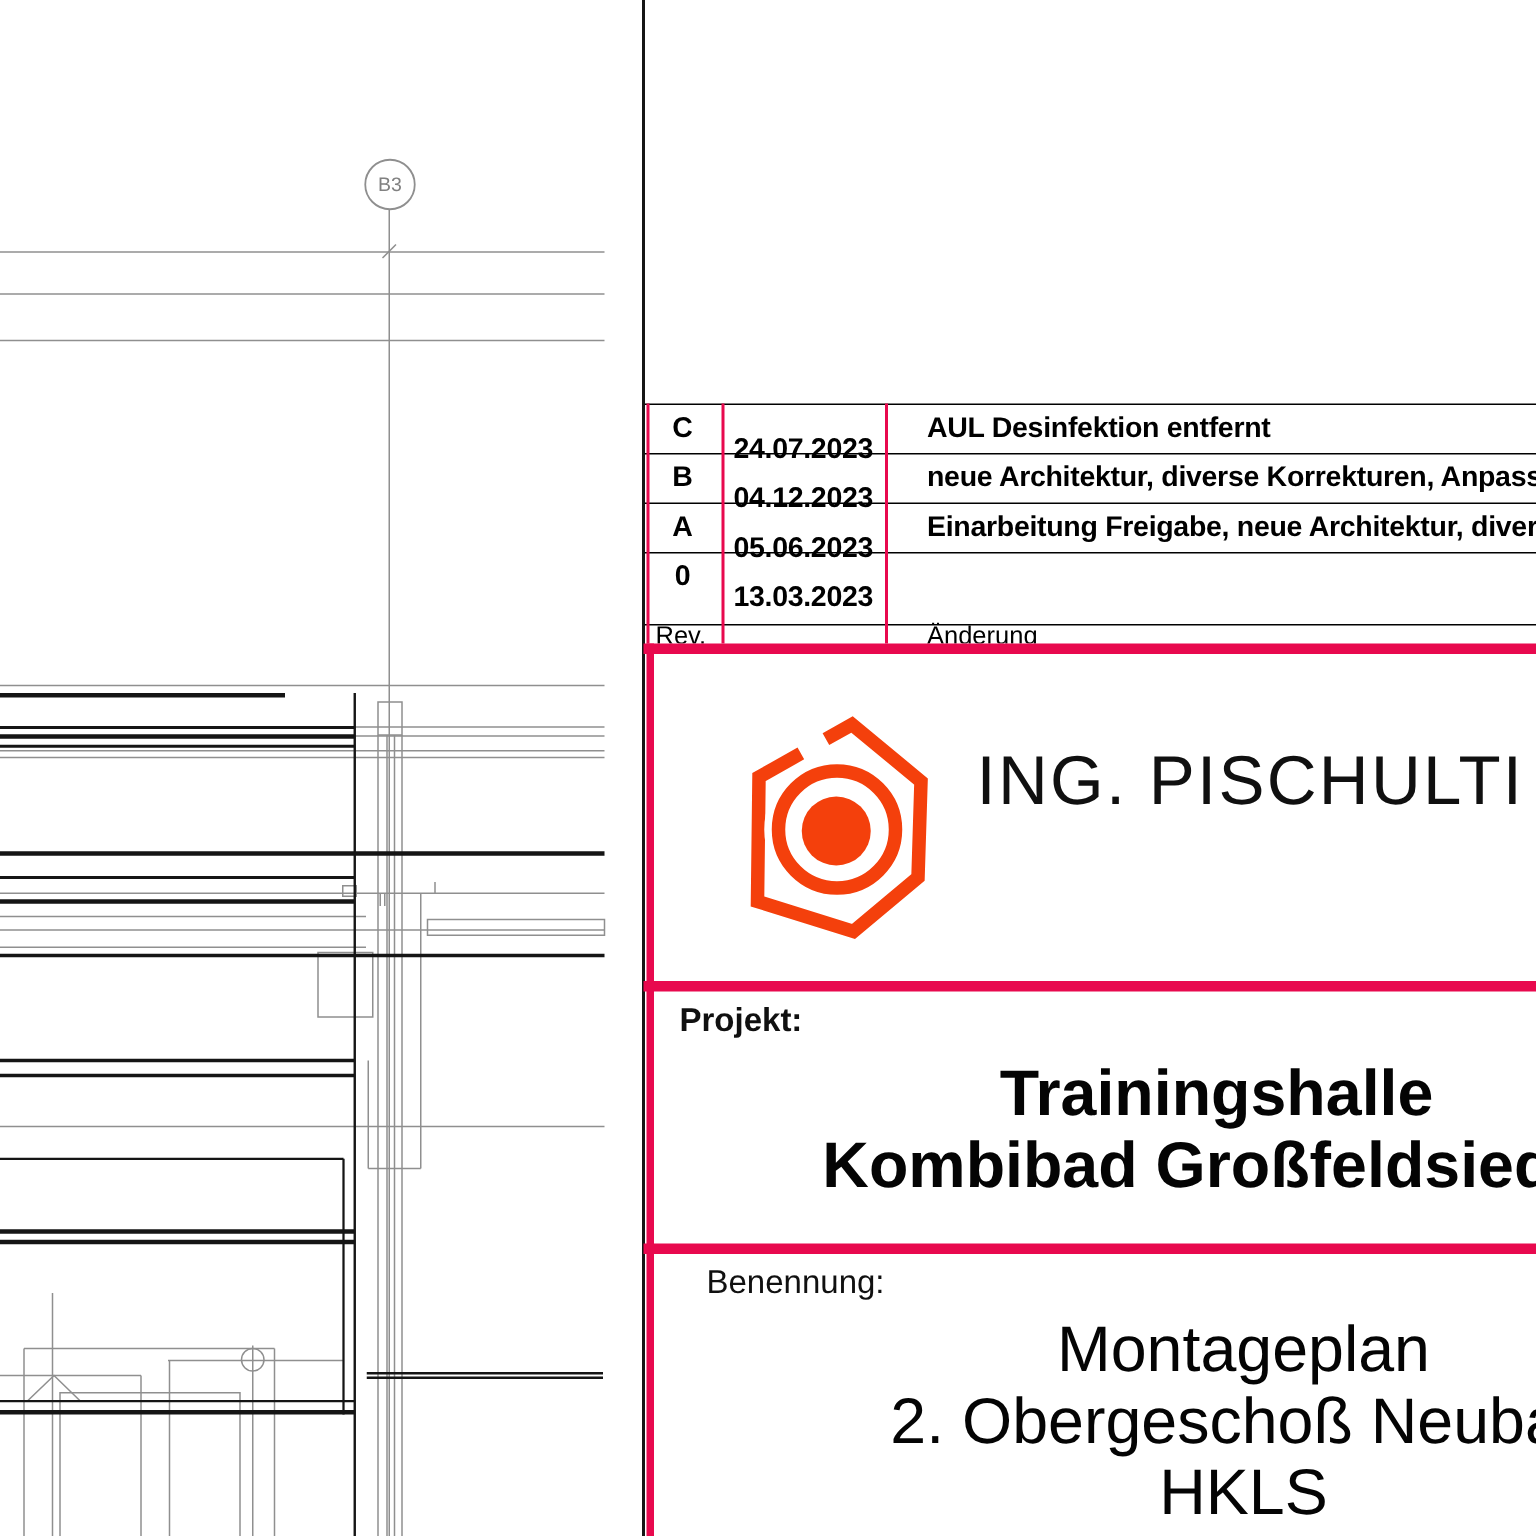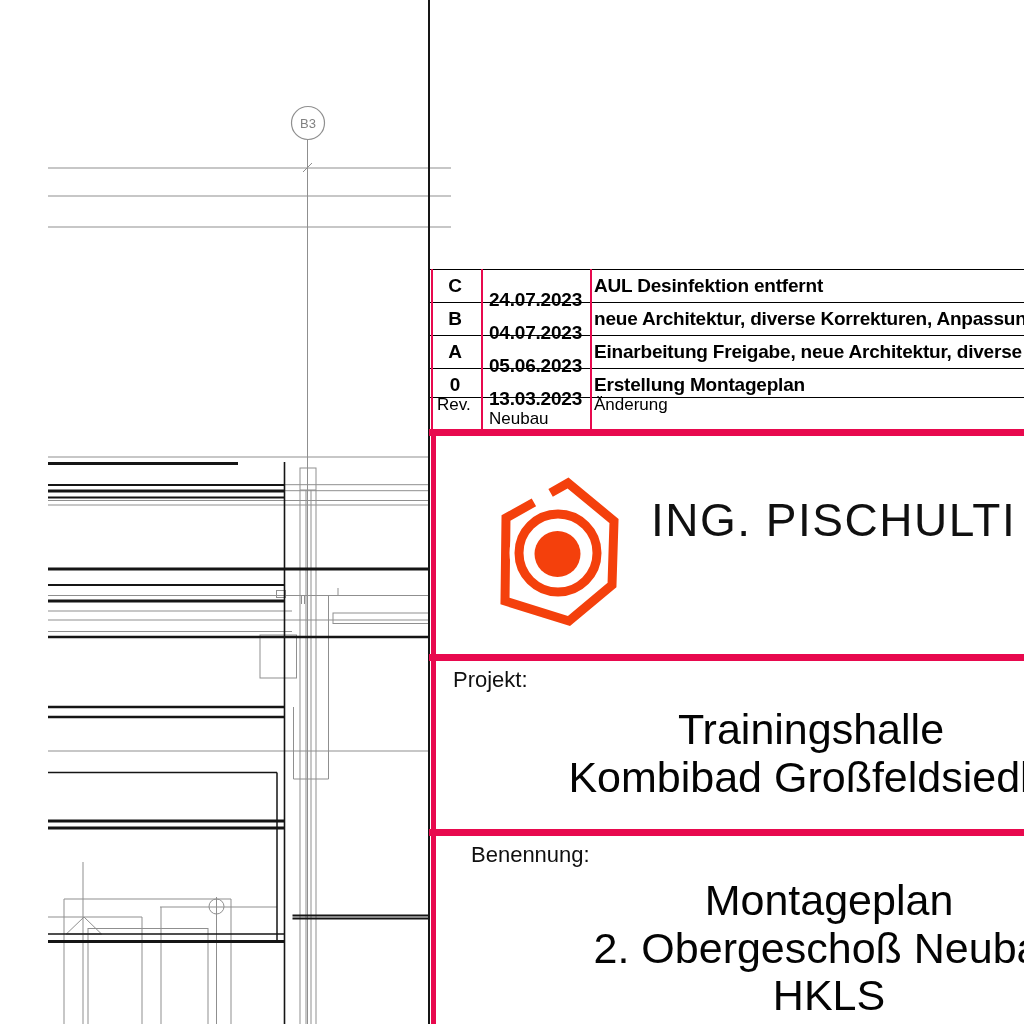--- a/index.html
+++ b/index.html
@@ -8,7 +8,7 @@
   .canvas{position:absolute;left:0;top:0;width:1024px;height:1024px;background:#fff;}
 
   
-  .plan{position:absolute;left:0;top:0;width:356px;height:1024px;padding-left:48px;}
+  .plan{position:absolute;left:0;top:0;width:356px;height:1024px;}
   .plan svg{display:block;}
   .g{stroke:#8f8f8f;stroke-width:1;fill:none;}
   .k{stroke:#151515;fill:none;}

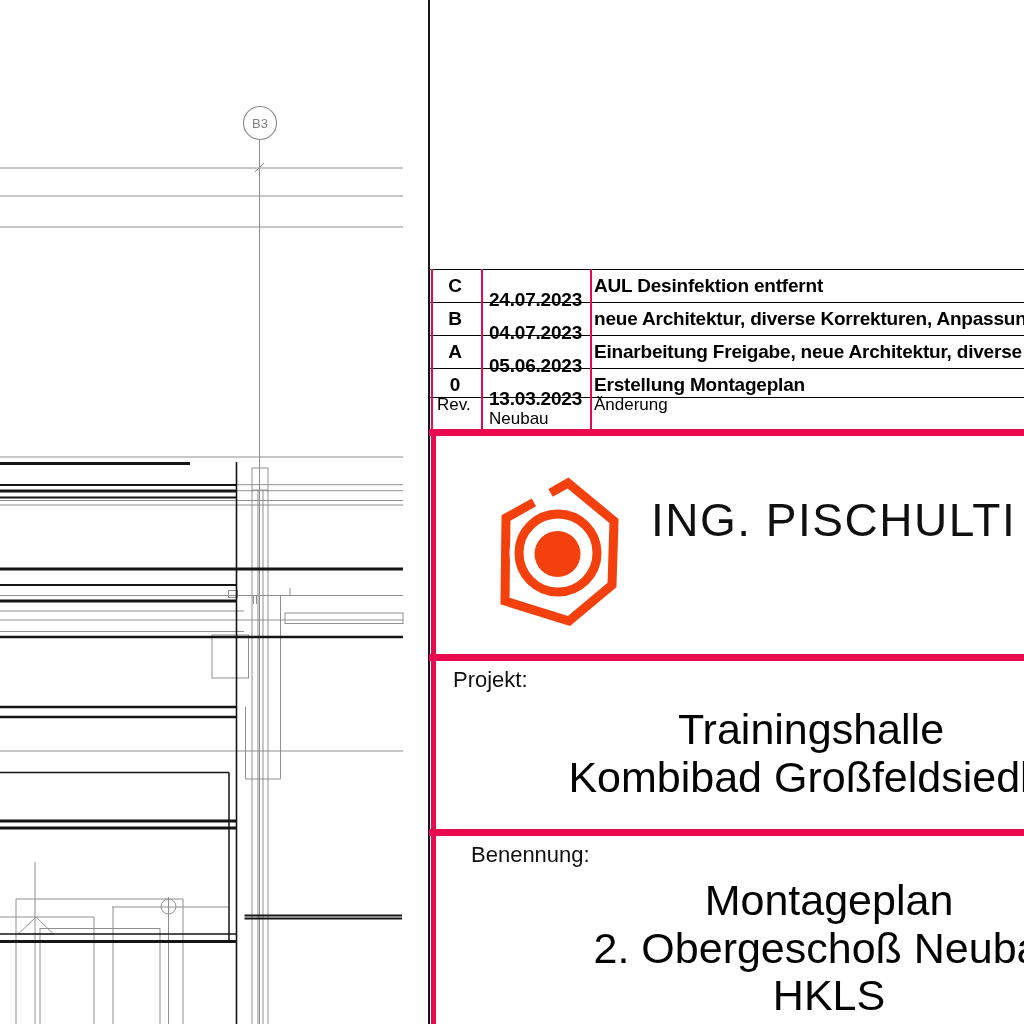--- a/index.html
+++ b/index.html
@@ -23,7 +23,7 @@
   .rev-row.rh{top:128px;height:15px;}
   .c-rev{width:52px;text-align:center;flex:none;}
   .c-date{width:109px;text-align:center;flex:none;margin-top:28px;}
-  .c-chg{flex:1;padding-left:4px;white-space:nowrap;overflow:hidden;}
+  .c-chg{flex:1;padding-left:28px;white-space:nowrap;overflow:hidden;}
   .rev-row{font-size:19px;font-weight:700;letter-spacing:-0.2px;}
   .rev-row.rh{font-size:17px;font-weight:400;letter-spacing:0;}
   .rev-row.rh .c-rev{text-align:left;padding-left:8px;width:44px;}

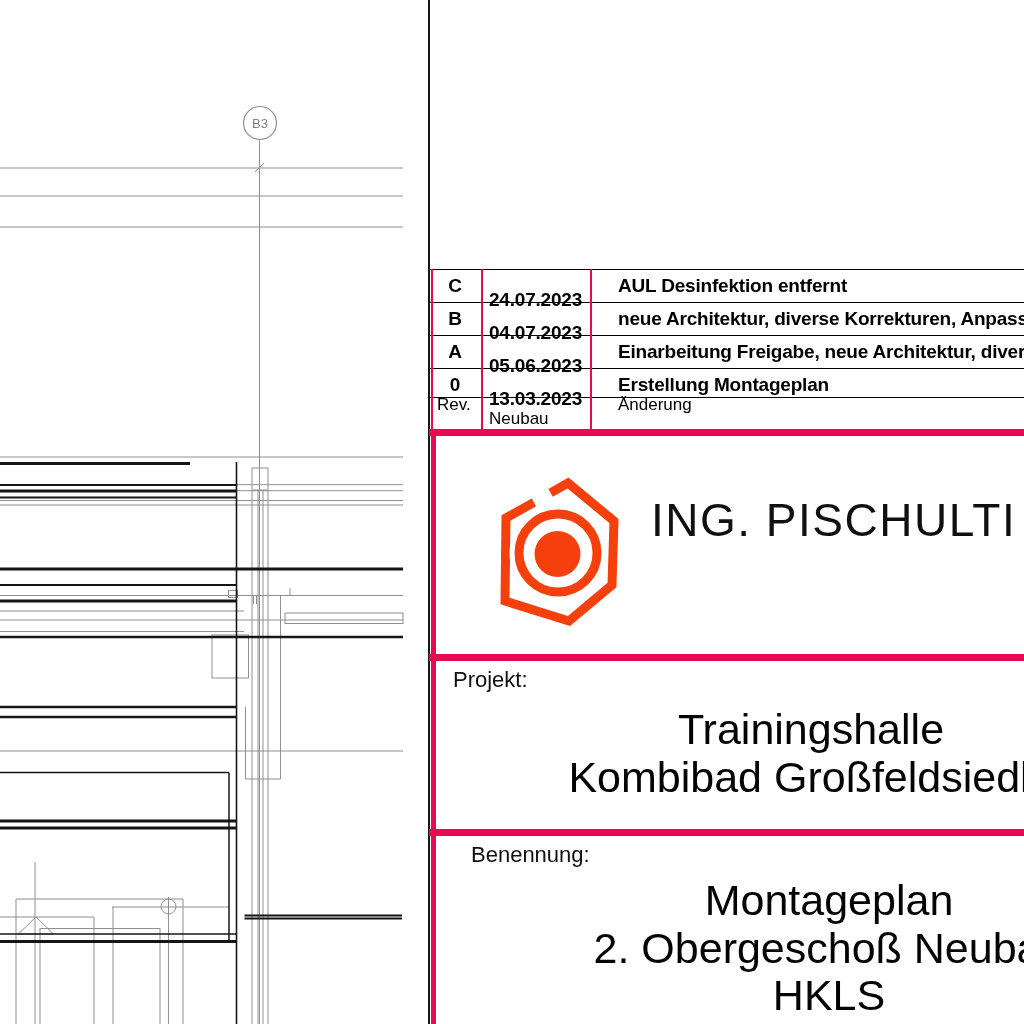--- a/index.html
+++ b/index.html
@@ -145,7 +145,7 @@
     </div>
     <div class="rev-row r1">
       <div class="c-rev">B</div>
-      <div class="c-date">04.07.2023</div>
+      <div class="c-date">04.12.2023</div>
       <div class="c-chg">neue Architektur, diverse Korrekturen, Anpassung a</div>
     </div>
     <div class="rev-row r2">

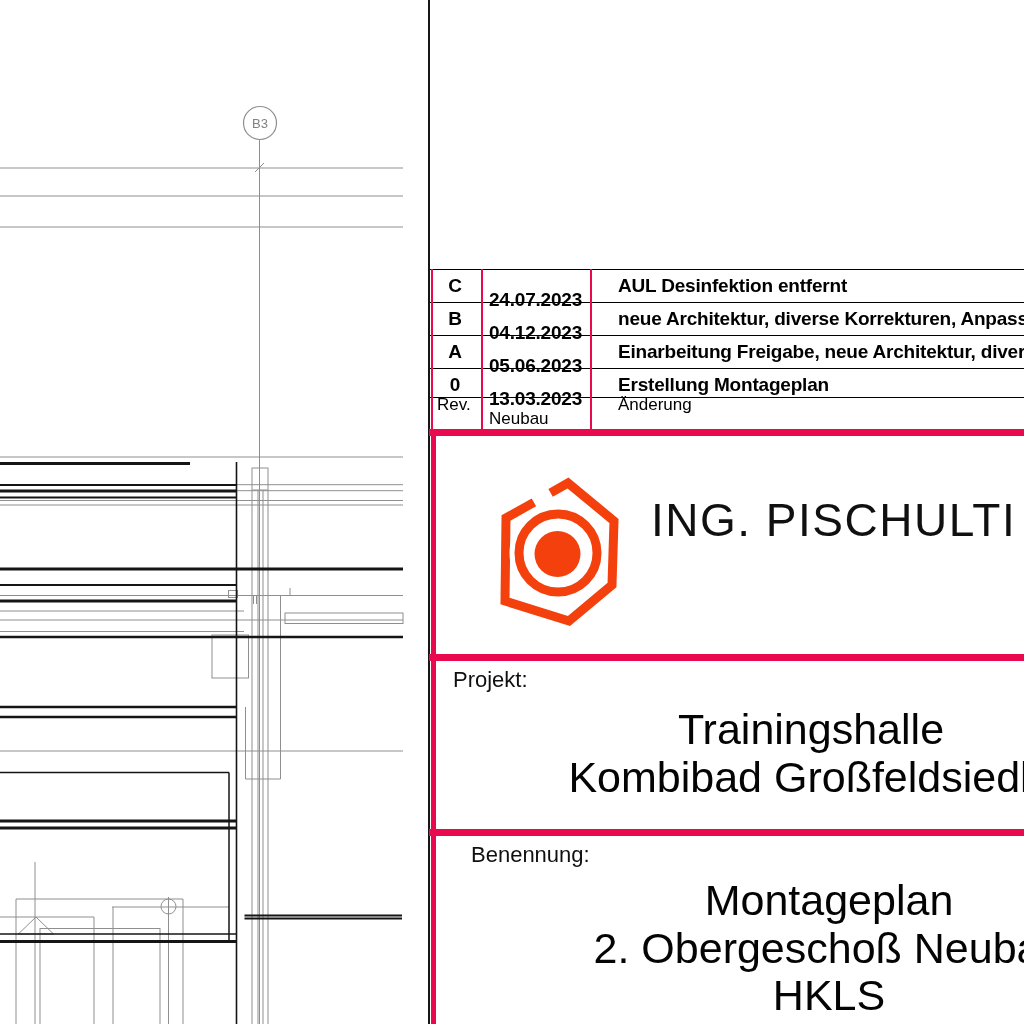--- a/index.html
+++ b/index.html
@@ -156,7 +156,6 @@
     <div class="rev-row r3">
       <div class="c-rev">0</div>
       <div class="c-date">13.03.2023</div>
-      <div class="c-chg">Erstellung Montageplan</div>
     </div>
     <div class="rev-row rh">
       <div class="c-rev">Rev.</div>

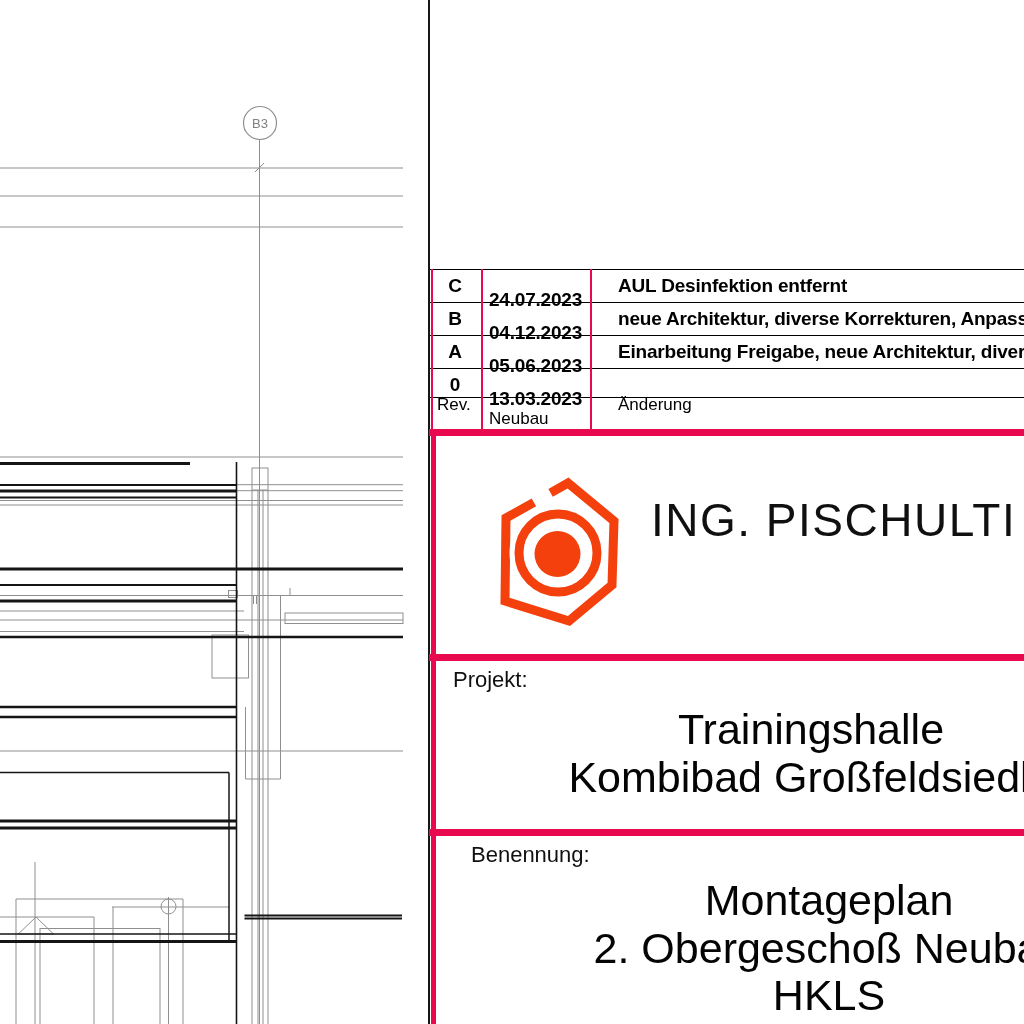--- a/index.html
+++ b/index.html
@@ -20,7 +20,7 @@
            border-top:1.5px solid #000;box-sizing:border-box;}
   .rev-row.r0{top:0;height:33px;}   .rev-row.r1{top:33px;height:33px;}
   .rev-row.r2{top:66px;height:33px;}.rev-row.r3{top:99px;height:32px;}
-  .rev-row.rh{top:128px;height:15px;}
+  .rev-row.rh{top:147px;height:15px;}
   .c-rev{width:52px;text-align:center;flex:none;}
   .c-date{width:109px;text-align:center;flex:none;margin-top:28px;}
   .c-chg{flex:1;padding-left:28px;white-space:nowrap;overflow:hidden;}

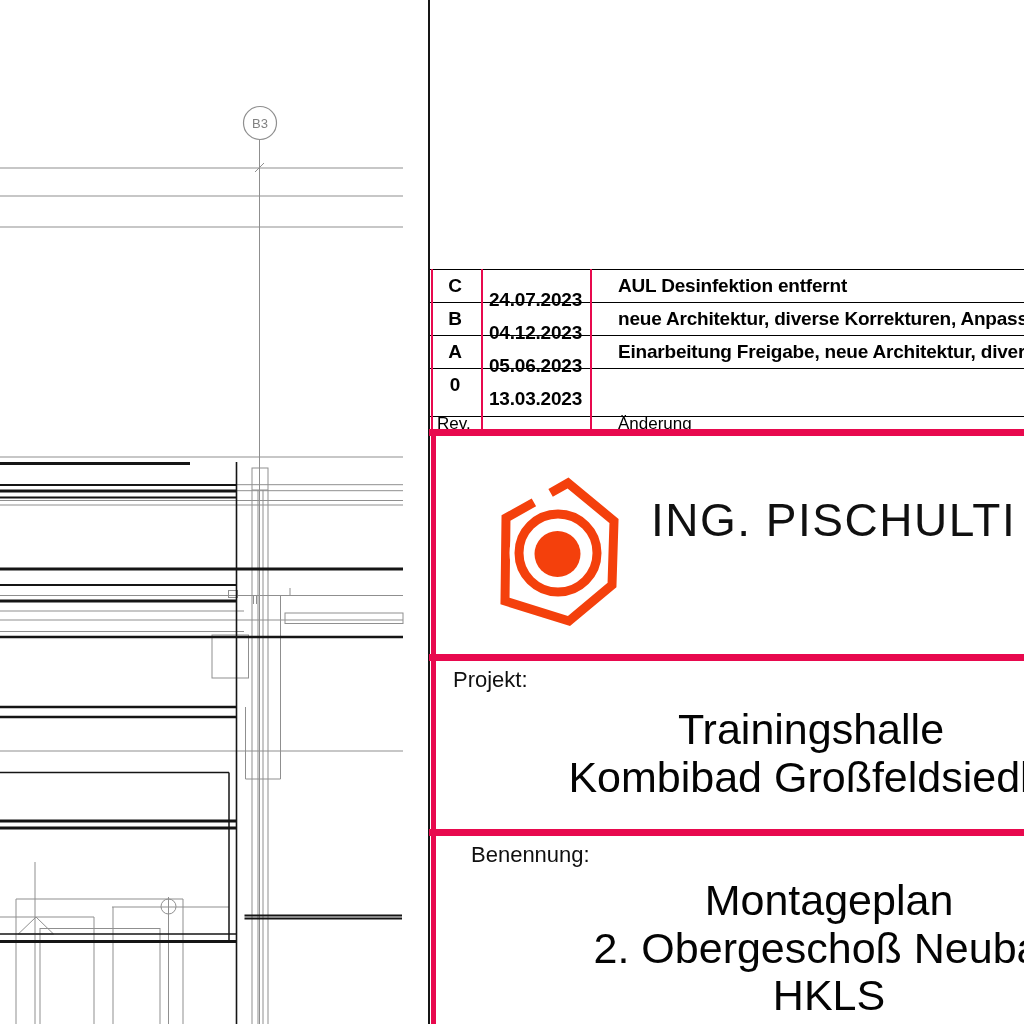--- a/index.html
+++ b/index.html
@@ -45,7 +45,7 @@
   .company-sub{position:absolute;left:223px;top:132px;font-size:16.5px;line-height:19px;
                letter-spacing:0.4px;color:#161616;white-space:nowrap;}
 
-  .sec-proj{position:absolute;left:0;top:232px;width:595px;height:168px;}
+  .sec-proj{position:absolute;left:0;top:232px;width:595px;height:168px;font-weight:bold;}
   .sec-ben{position:absolute;left:0;top:407px;width:595px;height:188px;margin-left:18px;}
   .sec-label{position:absolute;left:24px;top:6px;font-size:22px;color:#101010;}
   .big-lines{position:absolute;left:7px;width:750px;text-align:center;

